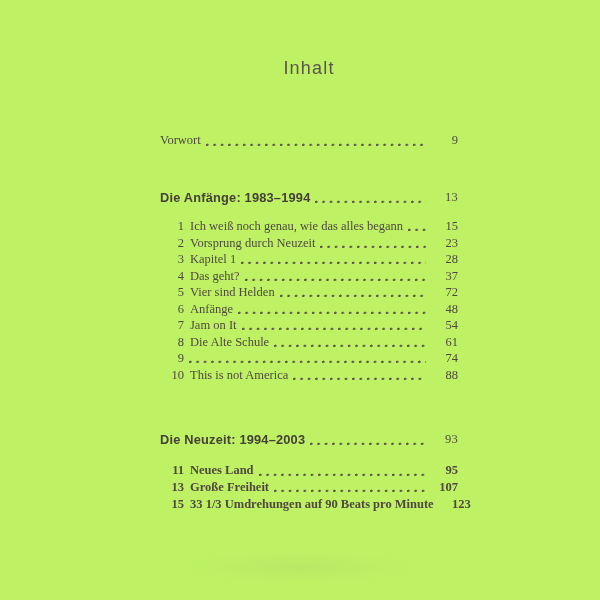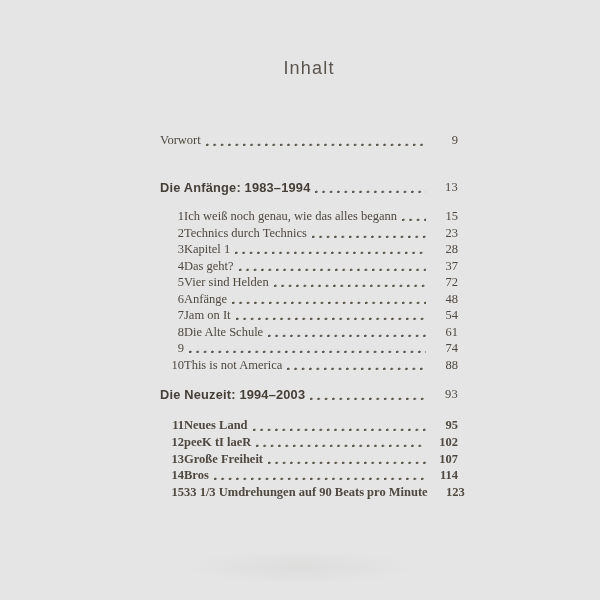--- a/index.html
+++ b/index.html
@@ -11,7 +11,7 @@
     position: relative;
     width: 600px;
     height: 600px;
-    background: #e5e5e5;
+    background: #bef264;
     overflow: hidden;
     font-family: "Liberation Serif", serif;
     color: #4f4840;

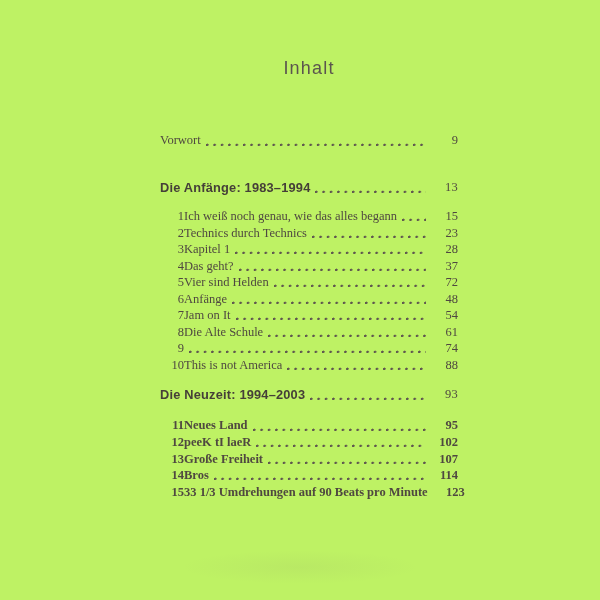--- a/index.html
+++ b/index.html
@@ -62,7 +62,7 @@
     font-size: 12.5px;
     color: #4f4840;
   }
-  .sec1-heading { margin-top: 30px; }
+  .sec1-heading { margin-top: 40px; }
   .sec2-heading { margin-top: 13px; }
   .items { margin-top: 12px; }
   .items-2 { margin-top: 14px; font-weight: bold; }

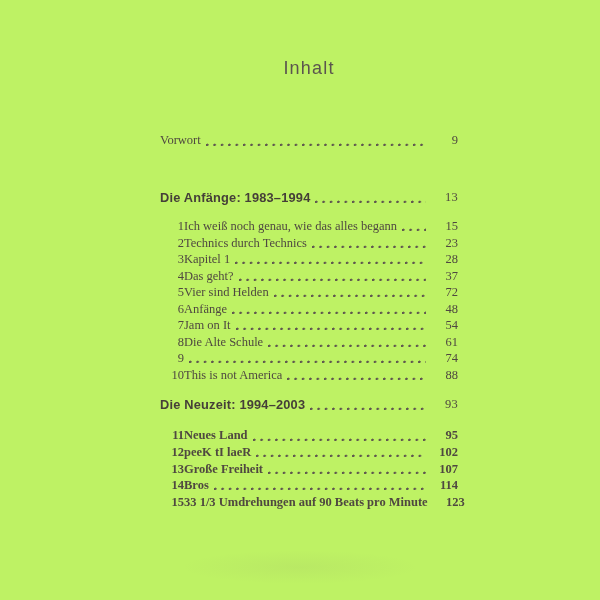--- a/index.html
+++ b/index.html
@@ -72,7 +72,7 @@
     text-align: right;
   }
   .ttl {
-    margin-left: 0;
+    margin-left: 6px;
     white-space: nowrap;
   }
   .heading-row .ttl { margin-left: 0; }

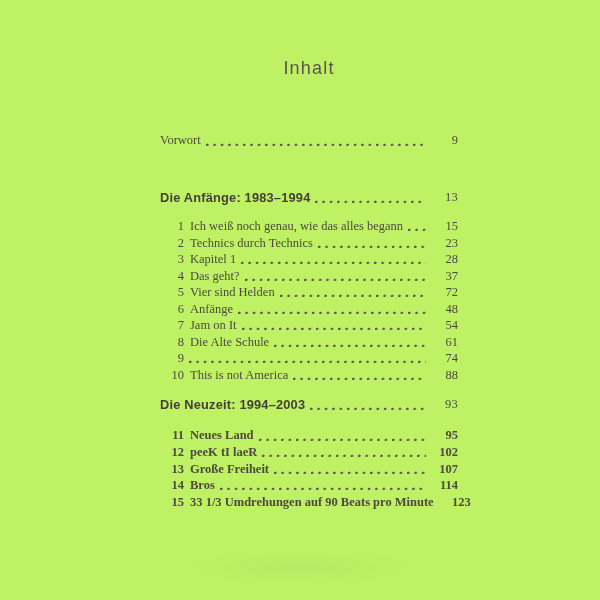--- a/index.html
+++ b/index.html
@@ -123,7 +123,7 @@
       </div>
       <div class="row">
         <span class="num">2</span>
-        <span class="ttl">Technics durch Technics</span>
+        <span class="ttl">Vorsprung durch Neuzeit</span>
         <span class="leader"></span>
         <span class="pg">23</span>
       </div>

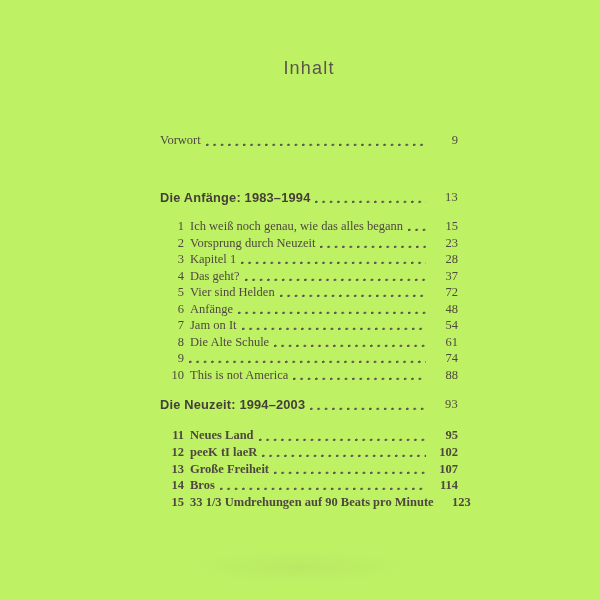--- a/index.html
+++ b/index.html
@@ -63,7 +63,7 @@
     color: #4f4840;
   }
   .sec1-heading { margin-top: 40px; }
-  .sec2-heading { margin-top: 13px; }
+  .sec2-heading { margin-top: 48px; }
   .items { margin-top: 12px; }
   .items-2 { margin-top: 14px; font-weight: bold; }
   .num {

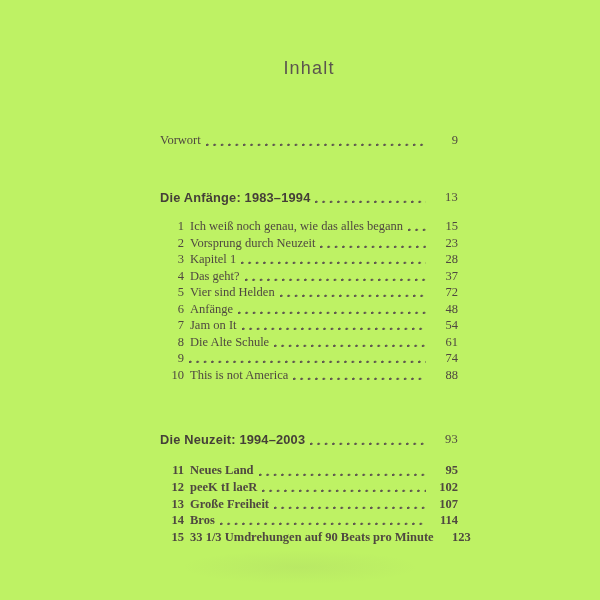--- a/index.html
+++ b/index.html
@@ -190,12 +190,6 @@
         <span class="pg">95</span>
       </div>
       <div class="row">
-        <span class="num">12</span>
-        <span class="ttl">peeK tI laeR</span>
-        <span class="leader"></span>
-        <span class="pg">102</span>
-      </div>
-      <div class="row">
         <span class="num">13</span>
         <span class="ttl">Große Freiheit</span>
         <span class="leader"></span>

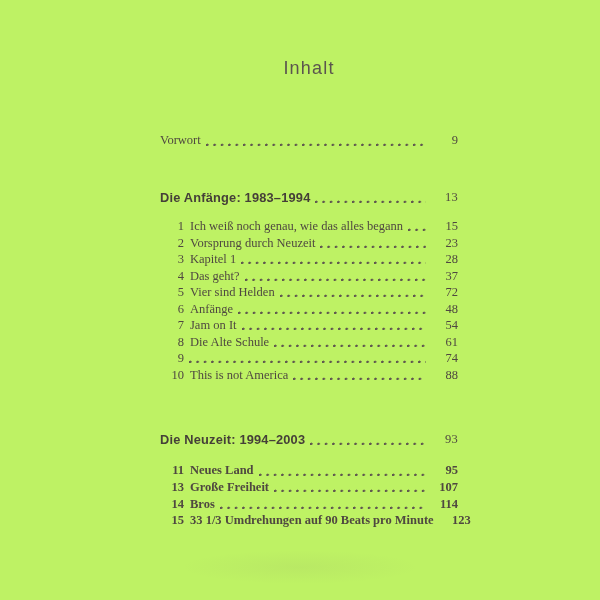--- a/index.html
+++ b/index.html
@@ -196,12 +196,6 @@
         <span class="pg">107</span>
       </div>
       <div class="row">
-        <span class="num">14</span>
-        <span class="ttl">Bros</span>
-        <span class="leader"></span>
-        <span class="pg">114</span>
-      </div>
-      <div class="row">
         <span class="num">15</span>
         <span class="ttl">33 1/3 Umdrehungen auf 90 Beats pro Minute</span>
         <span class="leader"></span>

